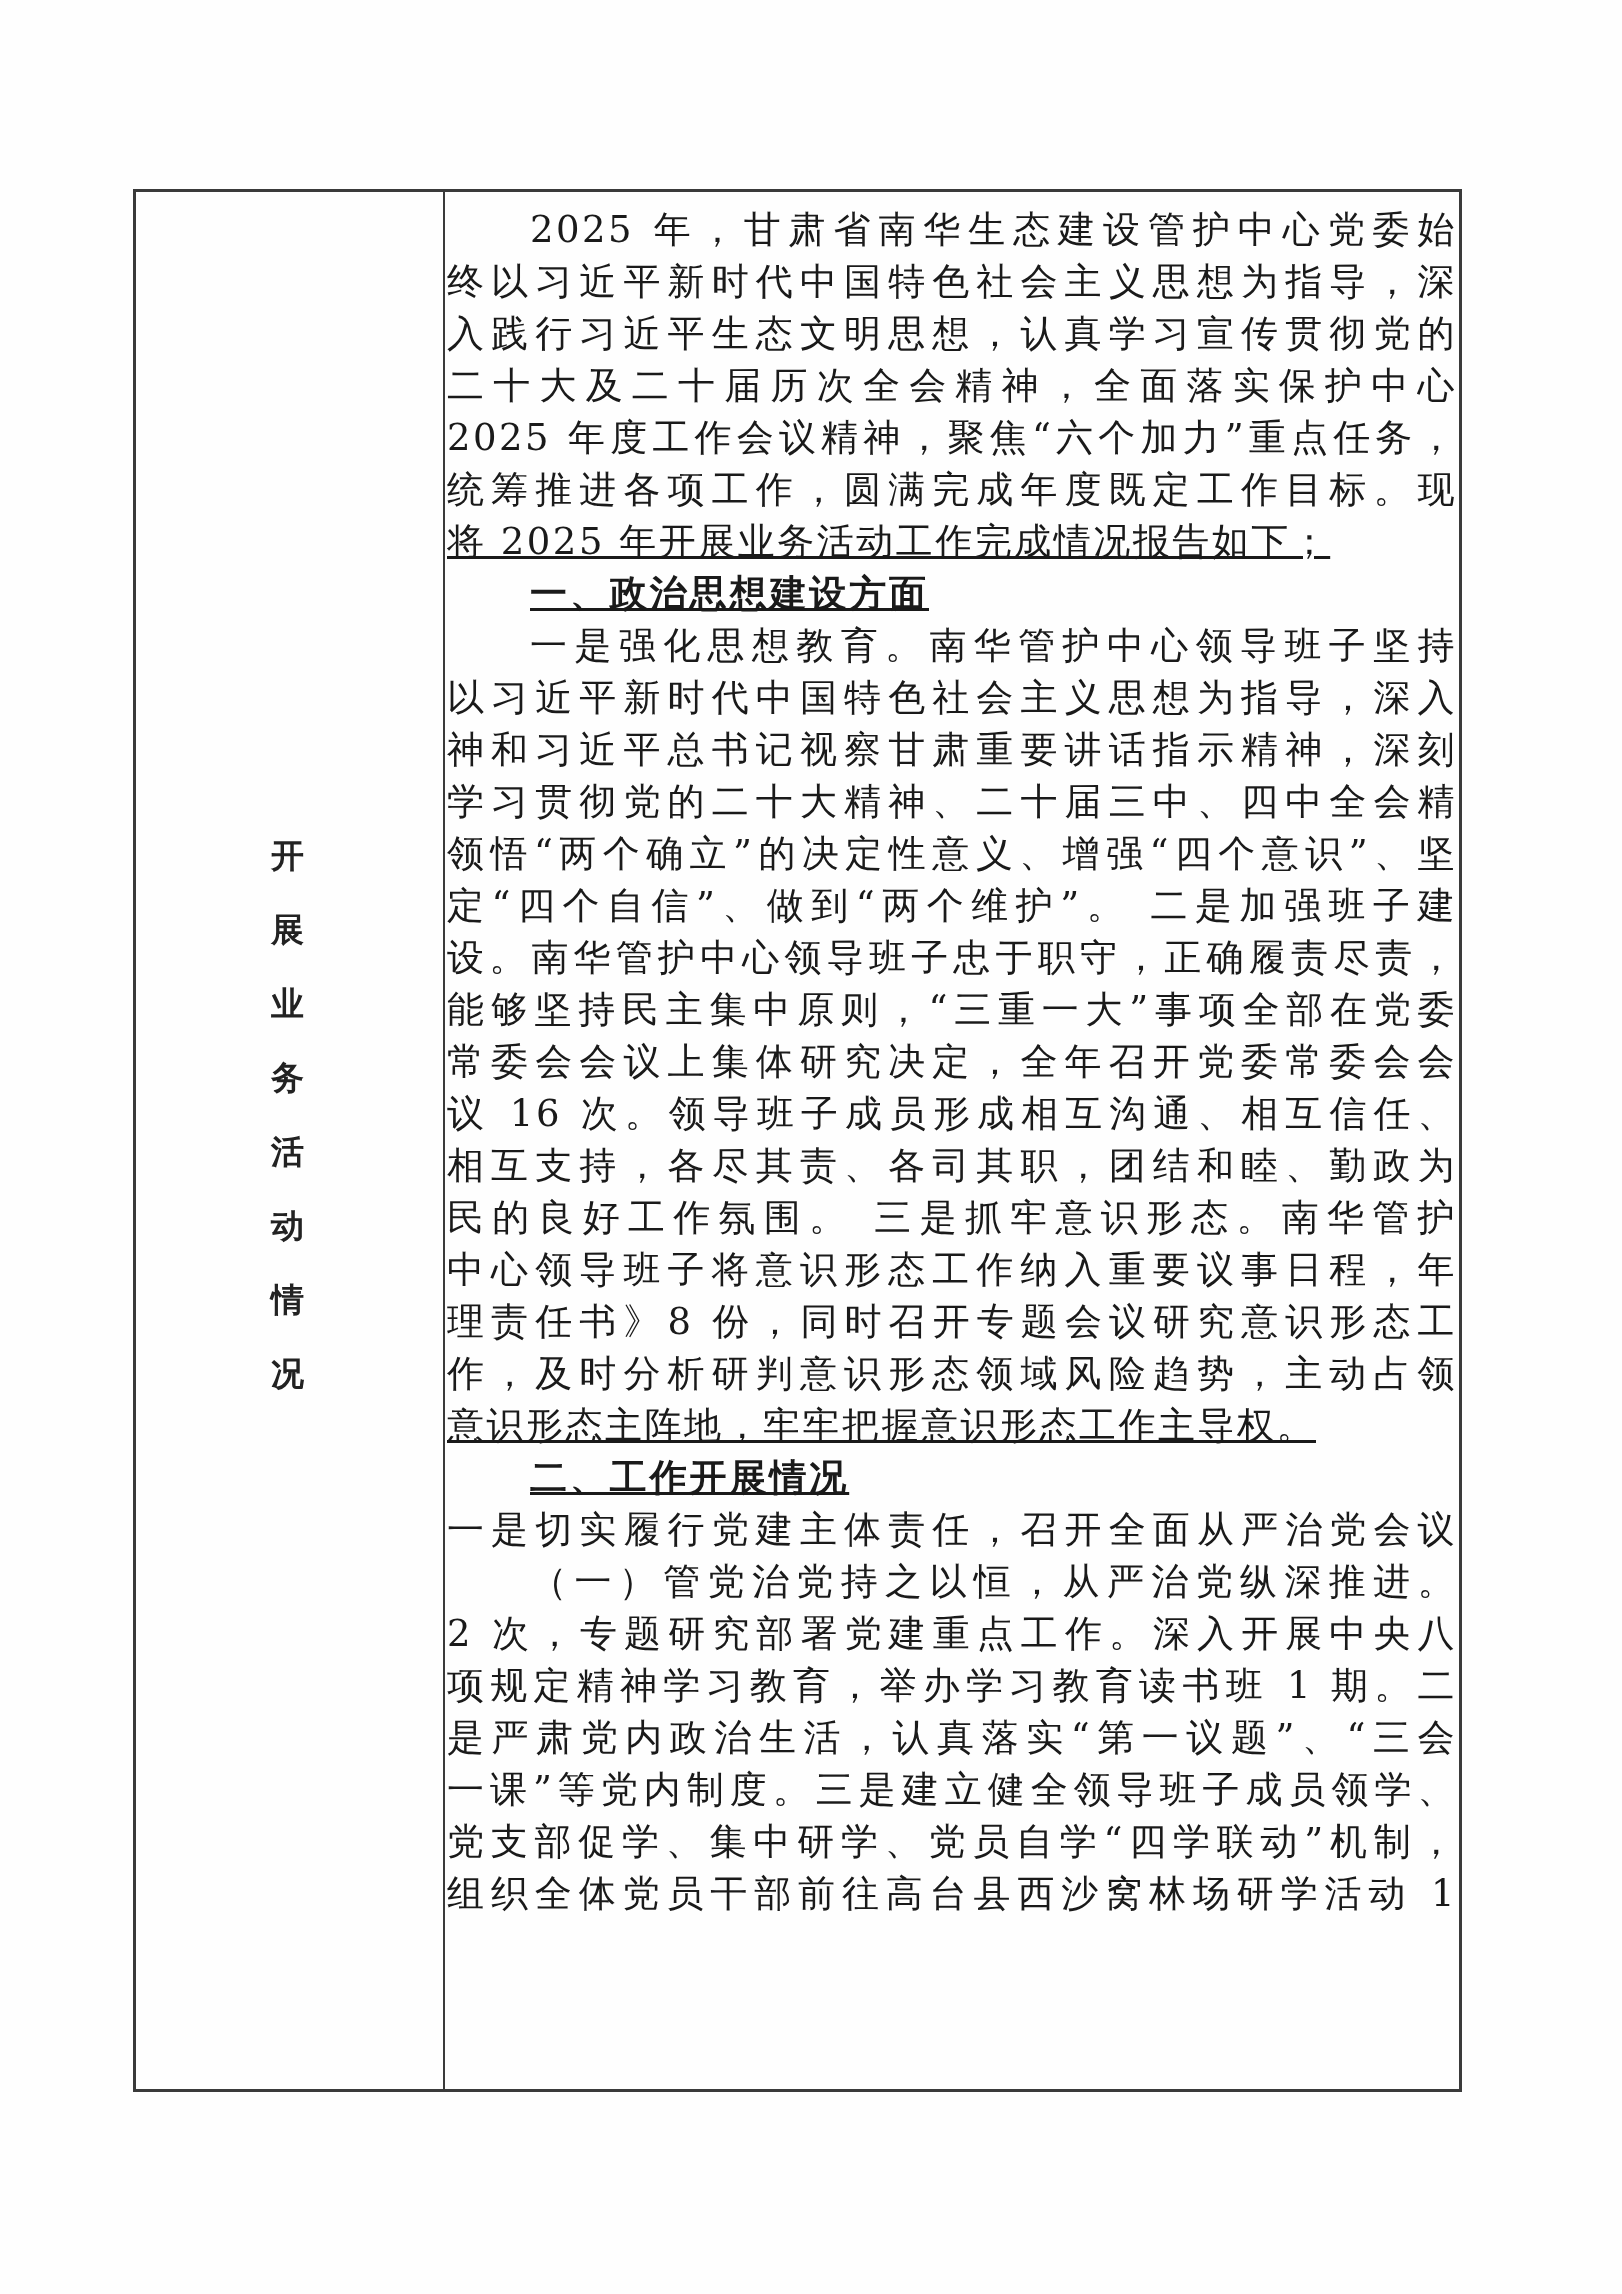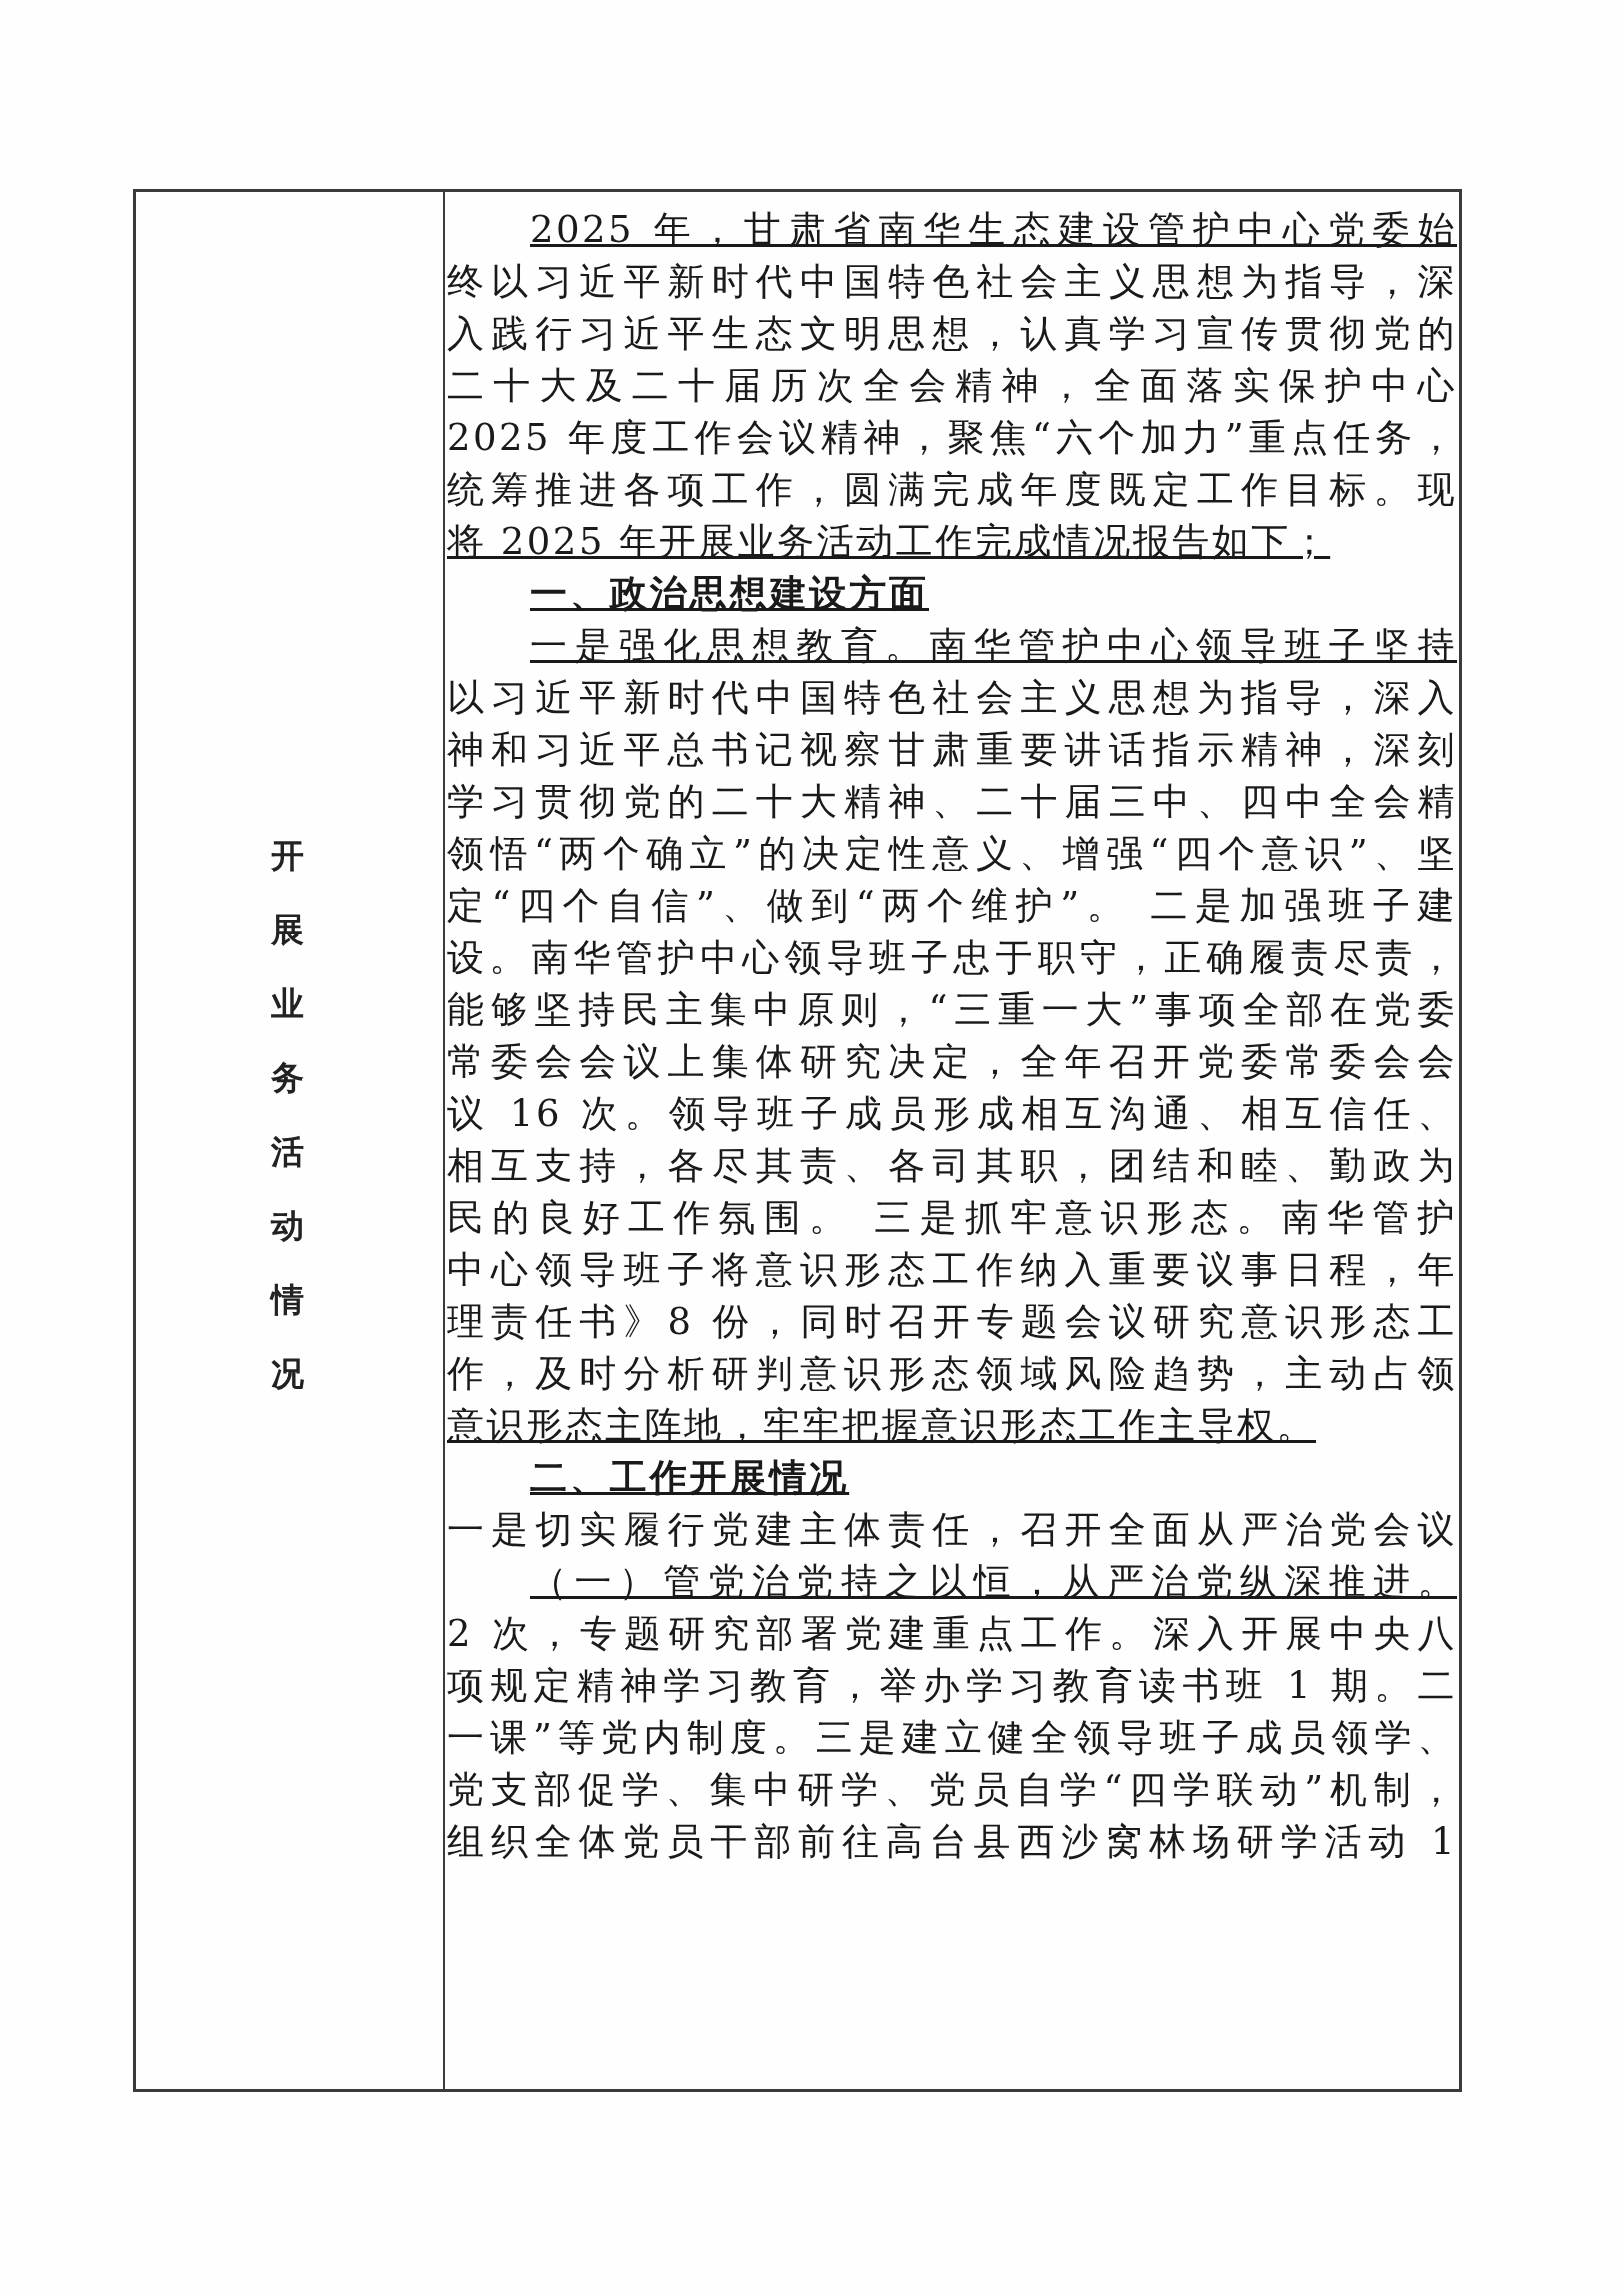--- a/index.html
+++ b/index.html
@@ -18,7 +18,7 @@
   .line { display: block; height: 52px; line-height: 52px; font-size: 37px; white-space: nowrap;
           letter-spacing: 2.5px; text-align: justify; text-align-last: justify; overflow: hidden; }
   .line.last { text-align-last: left; text-decoration: underline; }
-  .line.indent { padding-left: 83px; text-decoration: underline; }
+  .line.indent { padding-left: 83px; }
   .line.heading { font-family: "DejaVu Sans", "Liberation Sans", sans-serif; font-weight: bold;
                   text-align-last: left; padding-left: 83px; letter-spacing: 2.9px; text-decoration: underline; }
 </style>

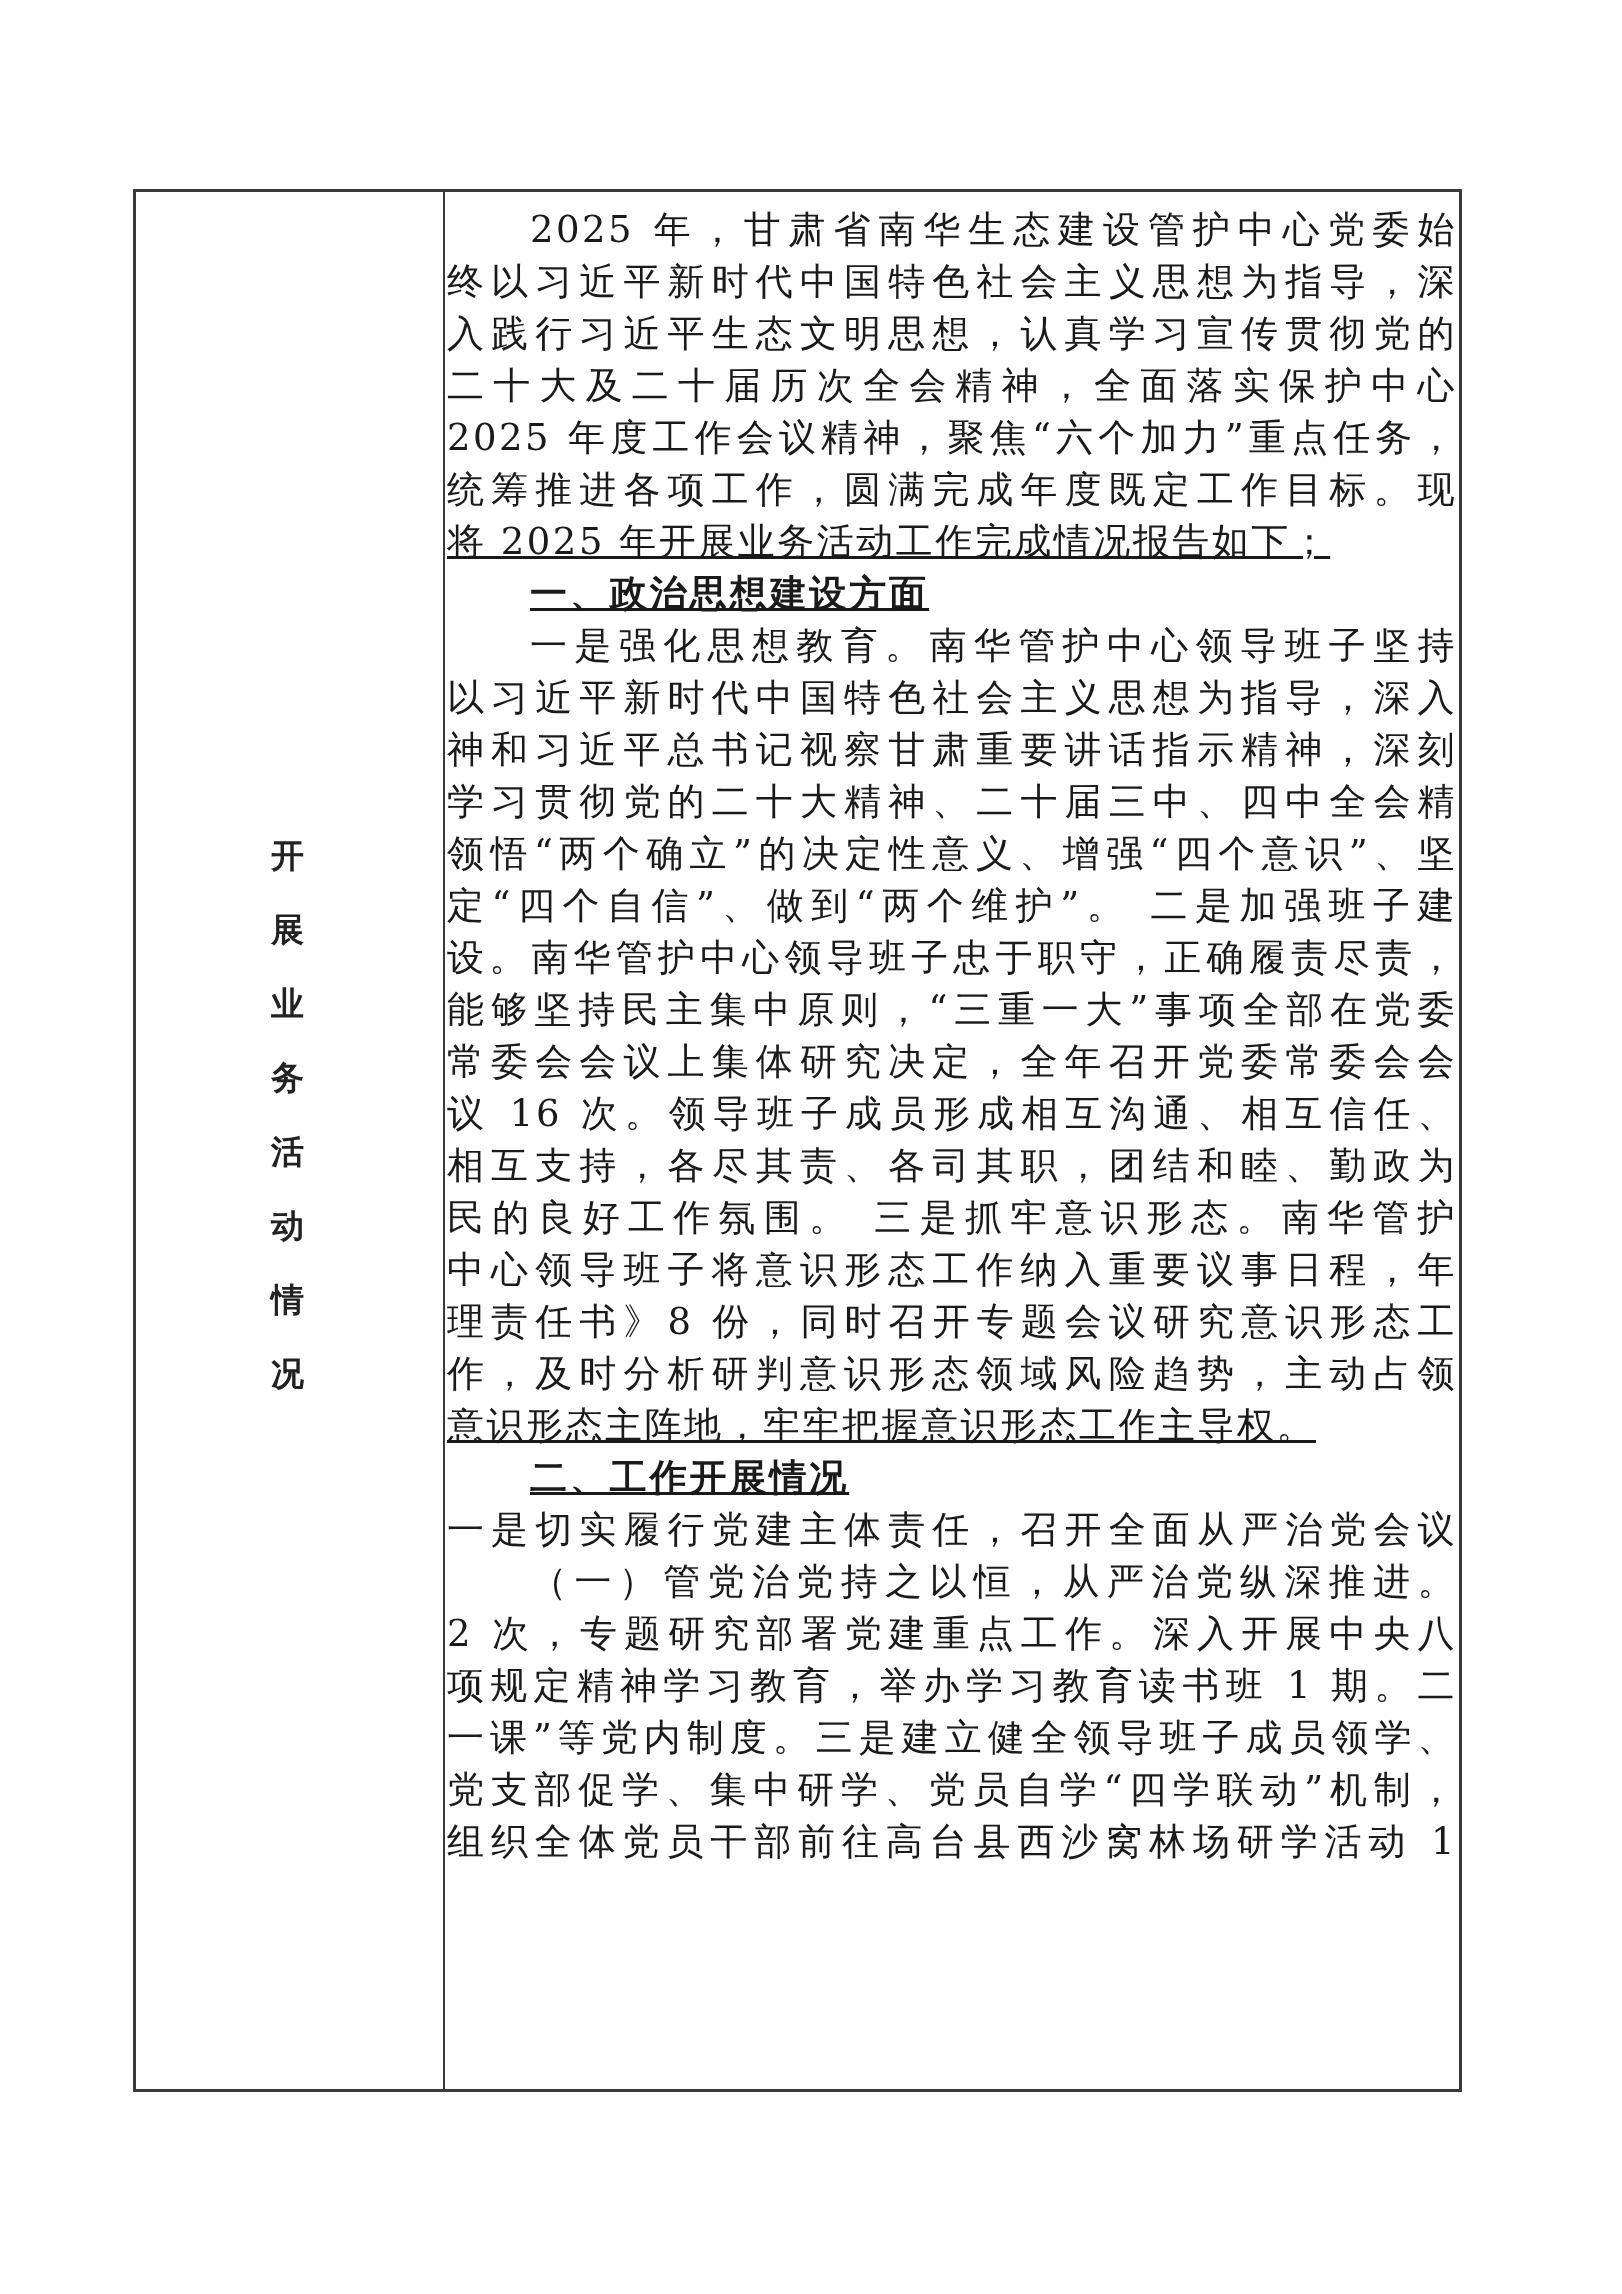--- a/index.html
+++ b/index.html
@@ -70,6 +70,7 @@
         <span class="line indent">（一）管党治党持之以恒，从严治党纵深推进。</span>
         <span class="line">2 次，专题研究部署党建重点工作。深入开展中央八</span>
         <span class="line">项规定精神学习教育，举办学习教育读书班 1 期。二</span>
+        <span class="line">是严肃党内政治生活，认真落实“第一议题”、“三会</span>
         <span class="line">一课”等党内制度。三是建立健全领导班子成员领学、</span>
         <span class="line">党支部促学、集中研学、党员自学“四学联动”机制，</span>
         <span class="line">组织全体党员干部前往高台县西沙窝林场研学活动 1</span>

